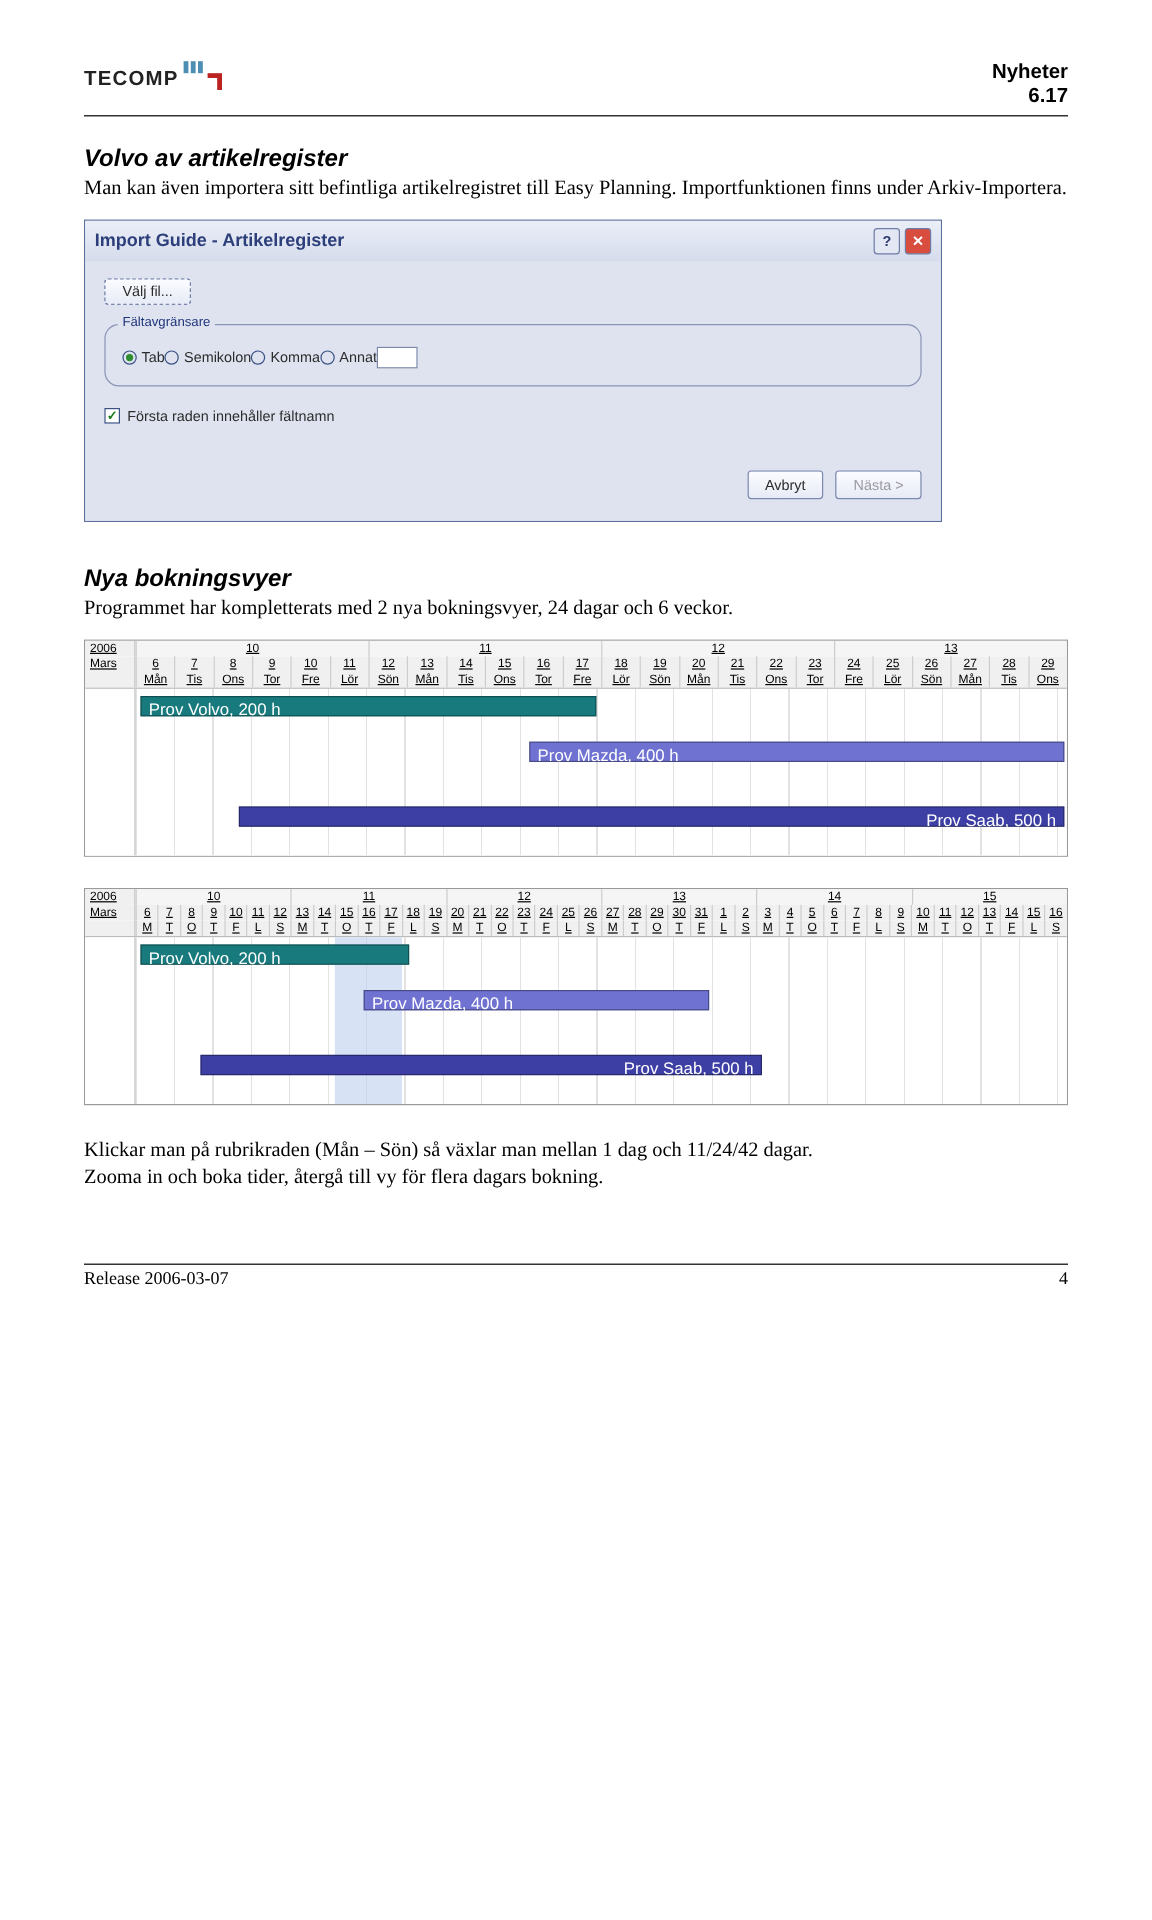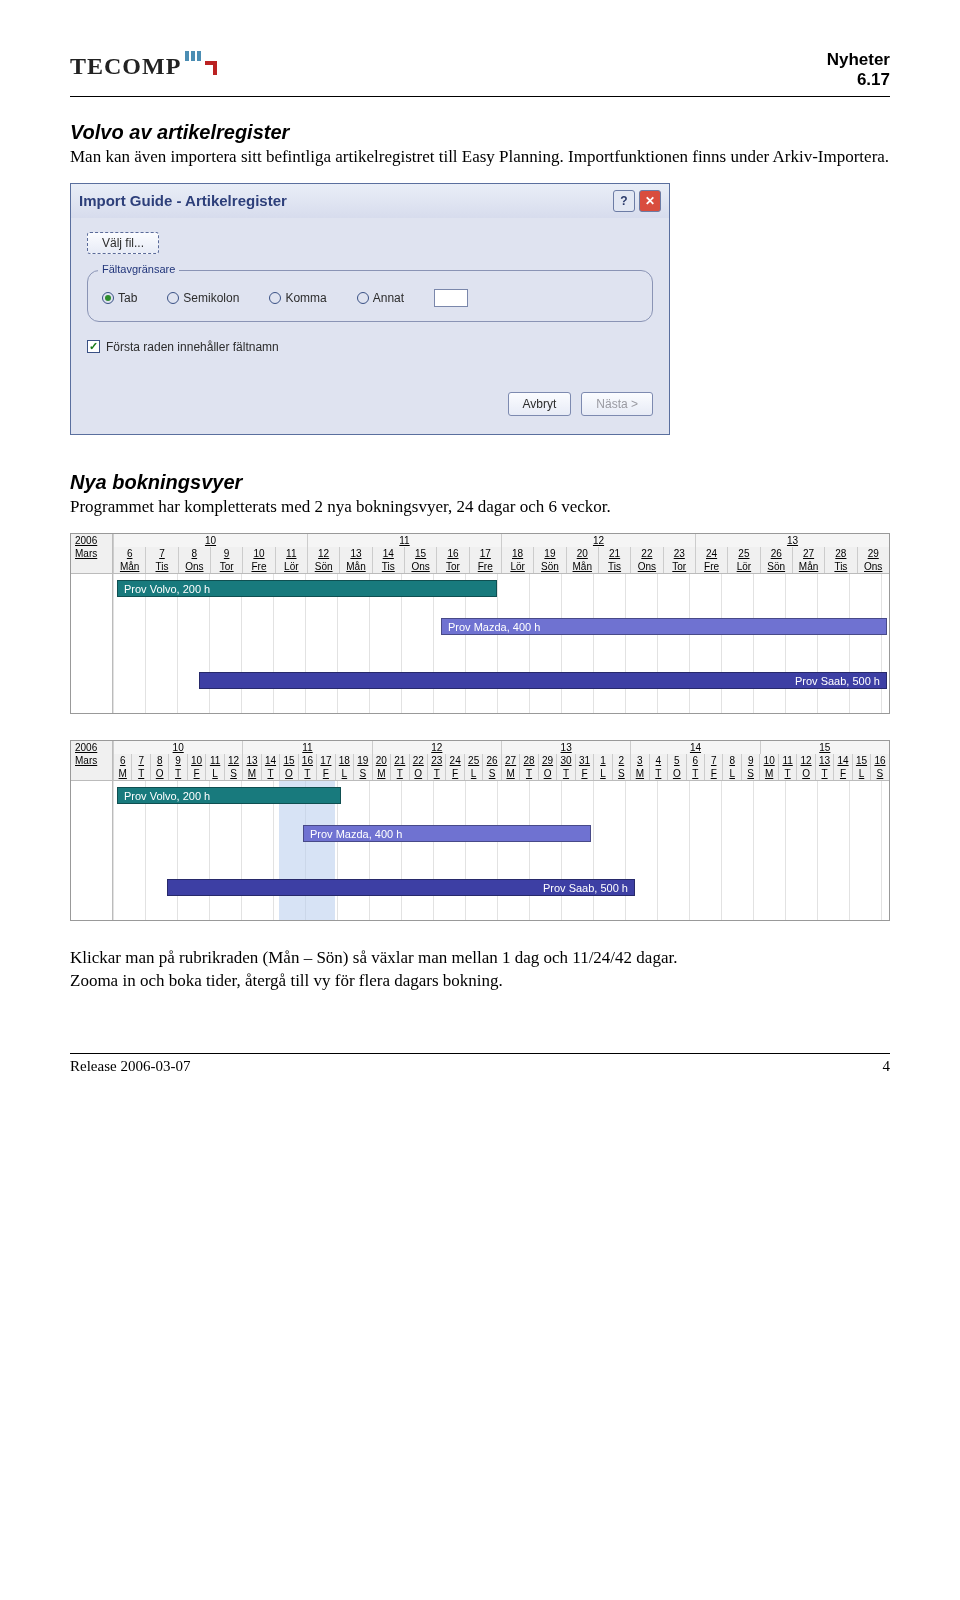--- a/index.html
+++ b/index.html
@@ -14,7 +14,7 @@
   }
   .top-row { display: flex; justify-content: space-between; align-items: flex-start; margin-bottom: 6px; }
   .logo { display: flex; align-items: center; height: 32px; }
-  .logo-text { font-family: Liberation Serif, serif; font-weight: 900; font-size: 24px; letter-spacing: 1px; color: #222; }
+  .logo-text { font-family: Liberation Sans, sans-serif; font-weight: 900; font-size: 17px; letter-spacing: 1px; color: #222; }
   .logo-arrow { display:inline-block; vertical-align: middle; margin-left: 2px; }
   .nyheter { text-align: right; font-family: Arial, sans-serif; font-size: 17px; font-weight: bold; }
   .hr { border: none; border-top: 1px solid #000; margin: 6px 0 24px 0; }

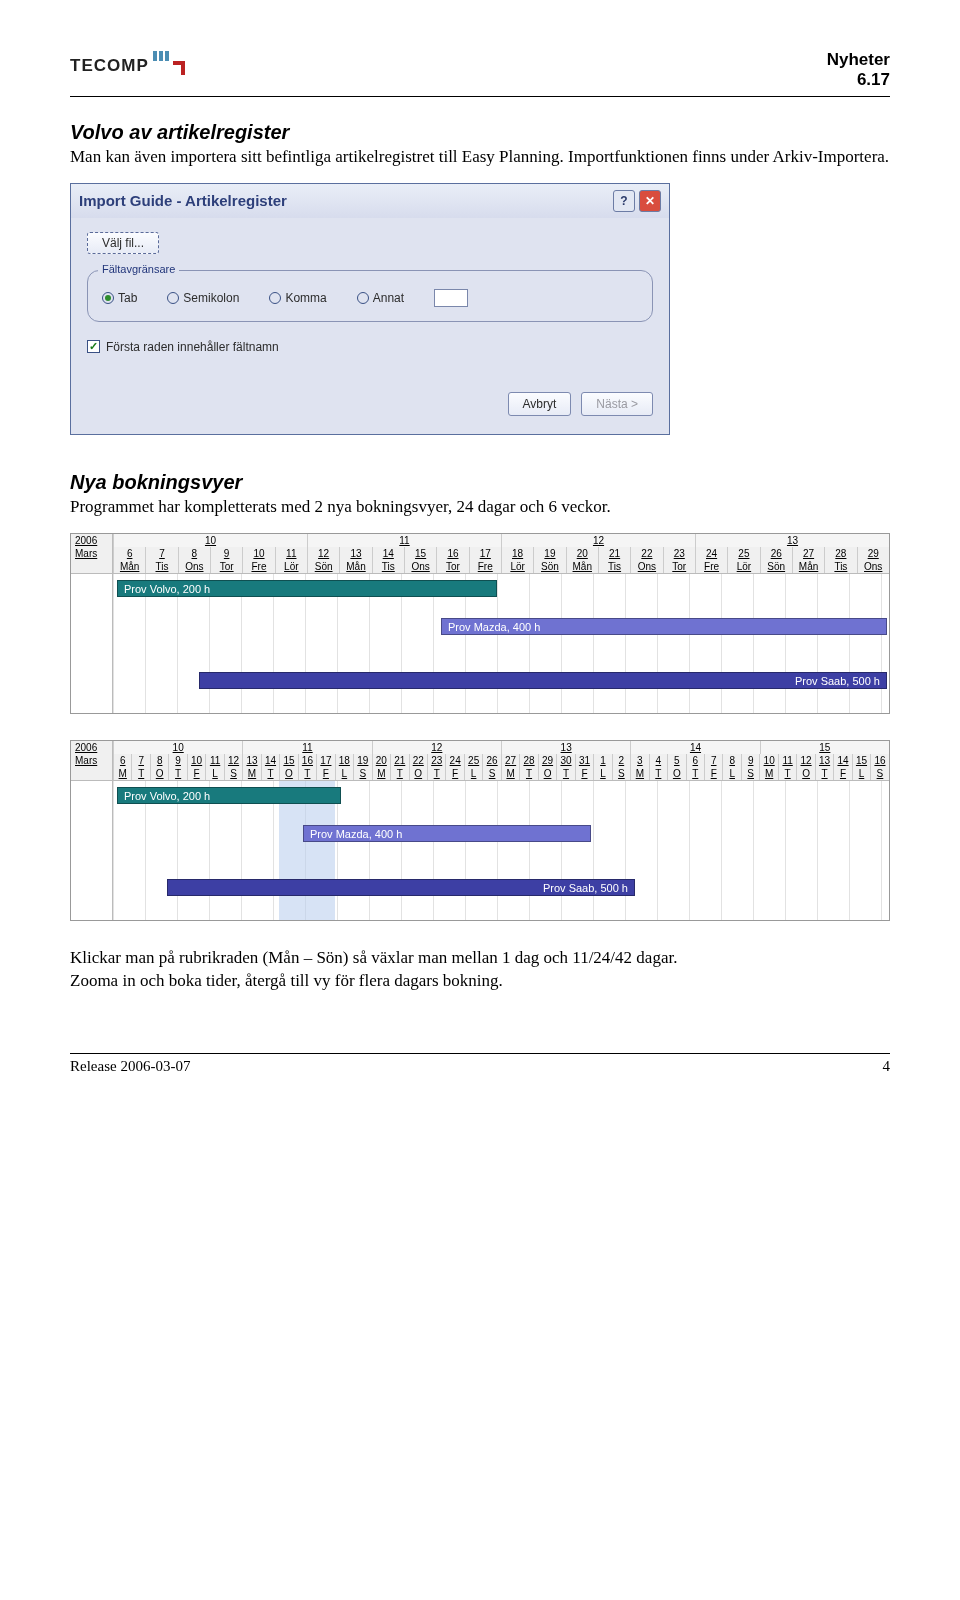--- a/index.html
+++ b/index.html
@@ -23,7 +23,7 @@
   .bodytext { margin: 0 0 14px 0; line-height: 1.35; }
 
   
-  .dialog { width: 600px; margin: 10px 0 36px 0; border: 1px solid #5a6f9e; background: #e8e8ec; font-family: Tahoma, Verdana, sans-serif; font-size: 12px; }
+  .dialog { width: 715px; margin: 10px 0 36px 0; border: 1px solid #5a6f9e; background: #e8e8ec; font-family: Tahoma, Verdana, sans-serif; font-size: 12px; }
   .dialog-title { background: linear-gradient(#e9eef7,#d7dced); padding: 6px 8px; display:flex; align-items:center; justify-content:space-between; }
   .dialog-title .t { font-weight: bold; color: #2d3f7a; font-size: 15px; }
   .dlg-btns { display:flex; gap:4px; }

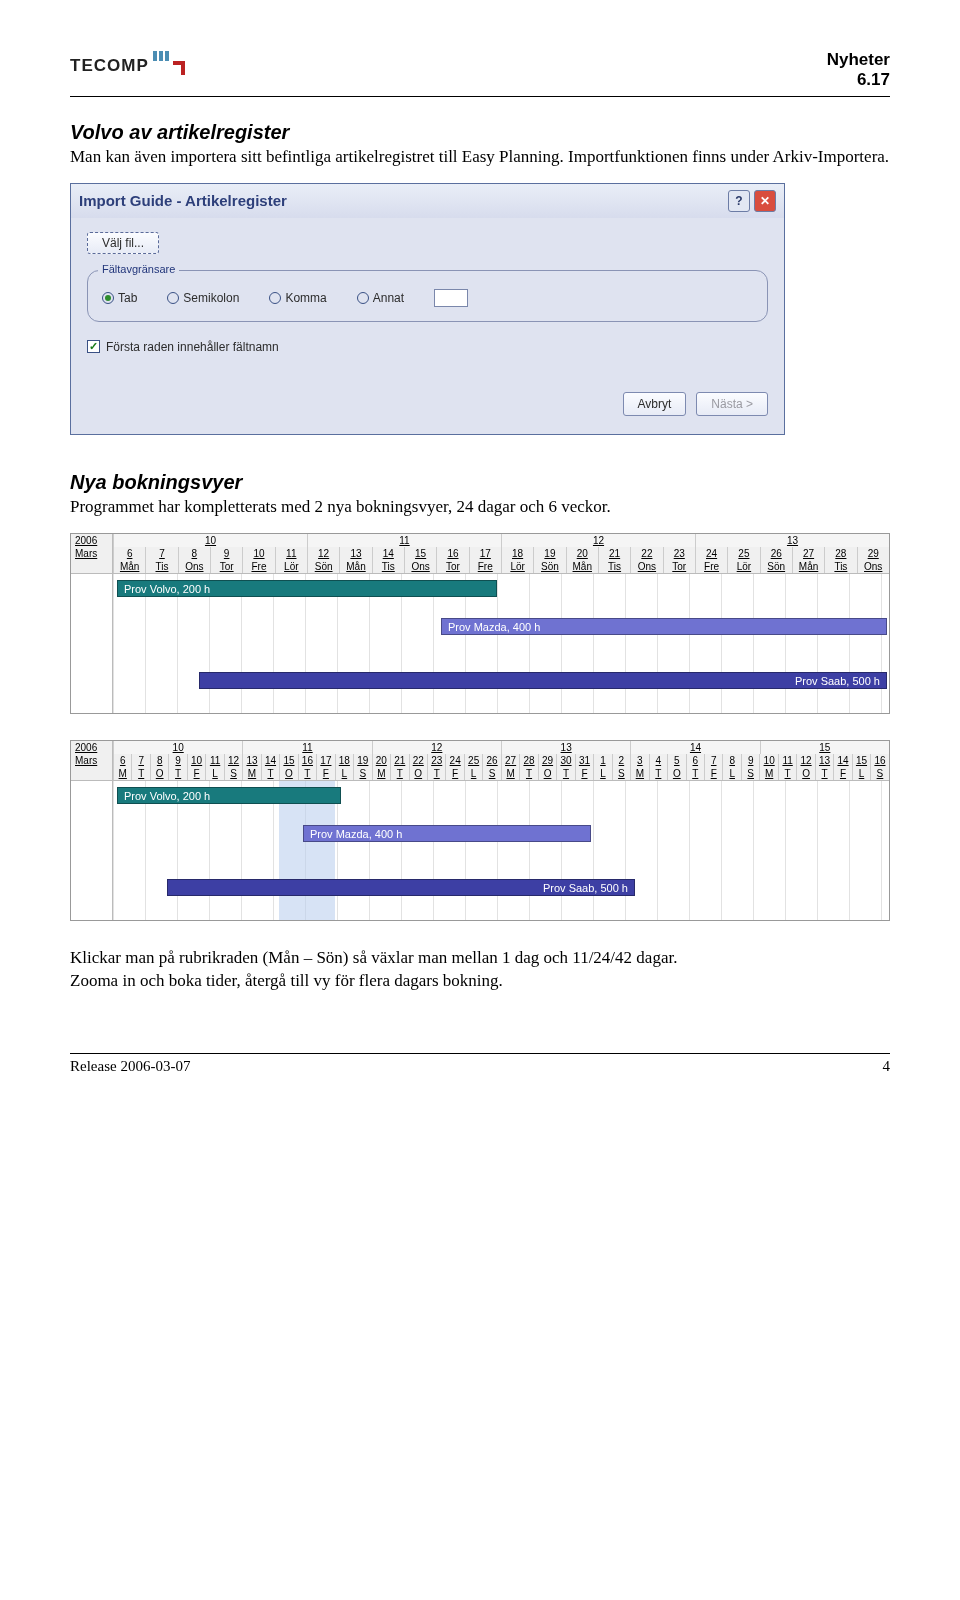--- a/index.html
+++ b/index.html
@@ -36,7 +36,7 @@
   .valj { border:1px dashed #5a6a99; padding:3px 14px; margin-bottom: 16px; }
   .groupbox { position: relative; border:1px solid #8a94b5; border-radius:12px; padding: 18px 14px 14px 14px; }
   .grouplabel { position:absolute; top:-8px; left:10px; background:#dfe3f0; padding:0 4px; color:#21357a; font-size:11px; }
-  .radios { display:flex; align-items:center; gap:30px; }
+  .radios { display:flex; align-items:center; }
   .radio { display:flex; align-items:center; gap:4px; }
   .radio .dot { width:12px; height:12px; border:1px solid #3a5185; border-radius:50%; display:inline-block; position:relative; }
   .radio .dot.sel::after { content:""; position:absolute; inset:2px; border-radius:50%; background:#2e8d2e; }

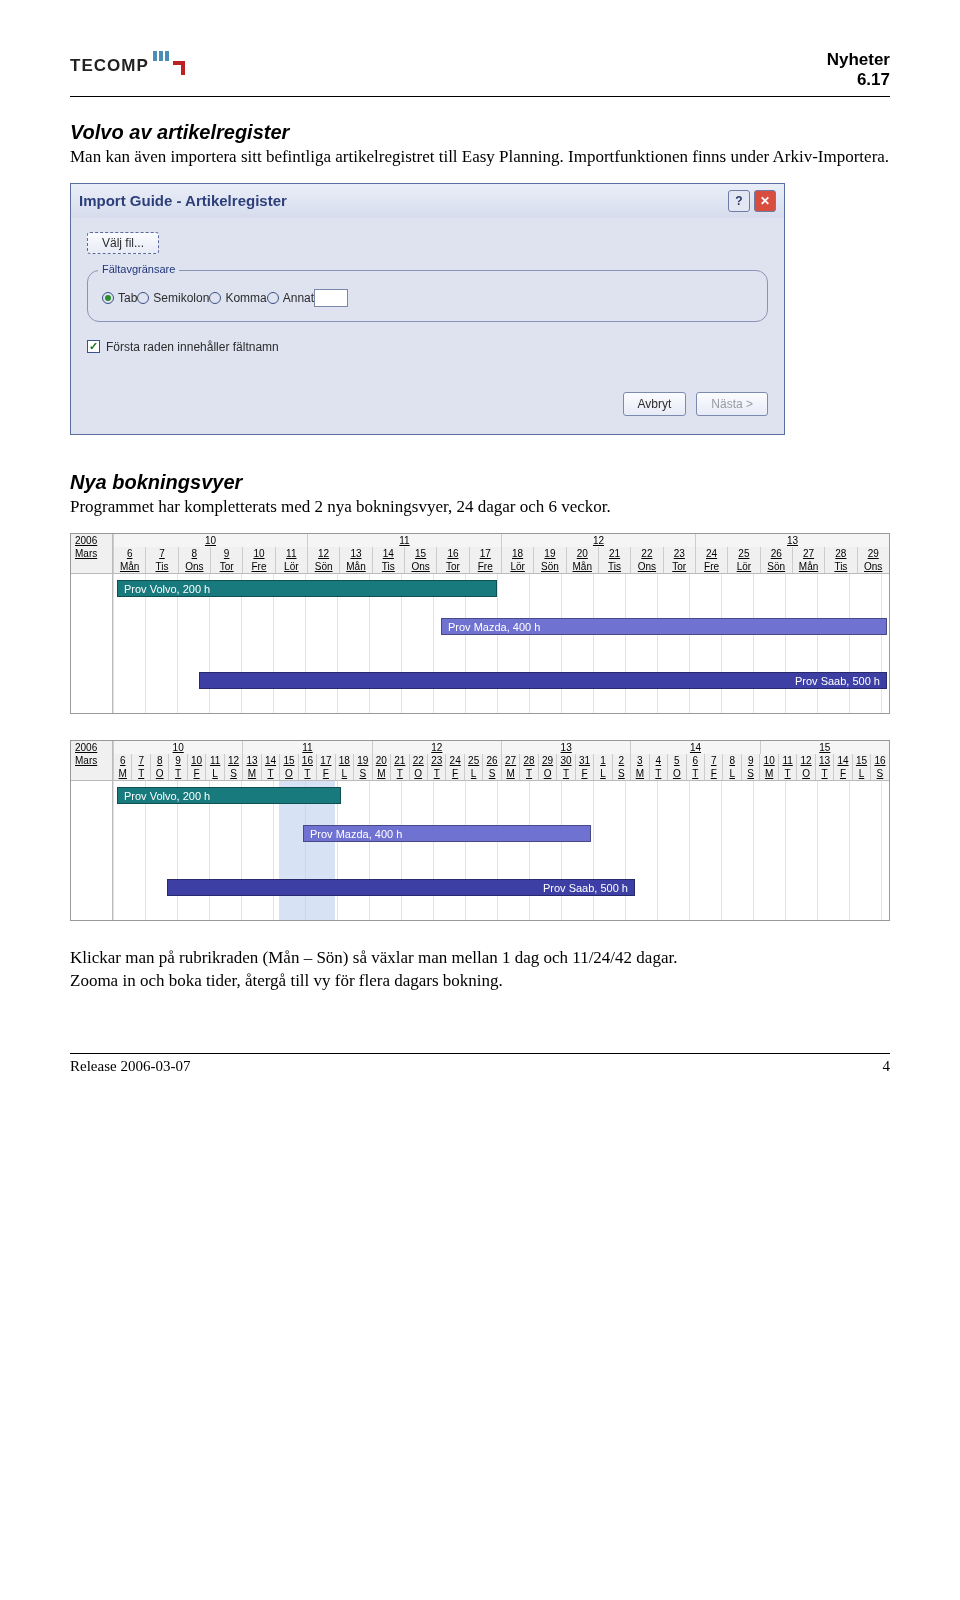--- a/index.html
+++ b/index.html
@@ -56,7 +56,7 @@
   .gantt-body { position:relative; height: 140px; background:#fff; border-top:1px solid #bbb; overflow:hidden; }
   .gantt-body::before { content:""; position:absolute; left:42px; right:0; top:0; bottom:0;
     background-image: repeating-linear-gradient(to right, #e2e2e2 0 1px, transparent 1px 32px); }
-  .bar { position:absolute; height:17px; color:#fff; font-size:11px; padding:2px 6px; border:1px solid rgba(0,0,0,.35); }
+  .bar { position:absolute; height:17px; color:#fff; font-size:14px; padding:2px 6px; border:1px solid rgba(0,0,0,.35); }
   .b1 { background:#187a7d; } .b2 { background:#6f72d1; } .b3 { background:#3d3fa4;text-align:right; }
   .hilite { position:absolute; top:0; bottom:0; background:#bcd0ee; opacity:.6; }
   .gantt .left-spacer { position:absolute; left:0; top:0; bottom:0; width:42px; background:#fff; border-right:1px solid #bbb; }

